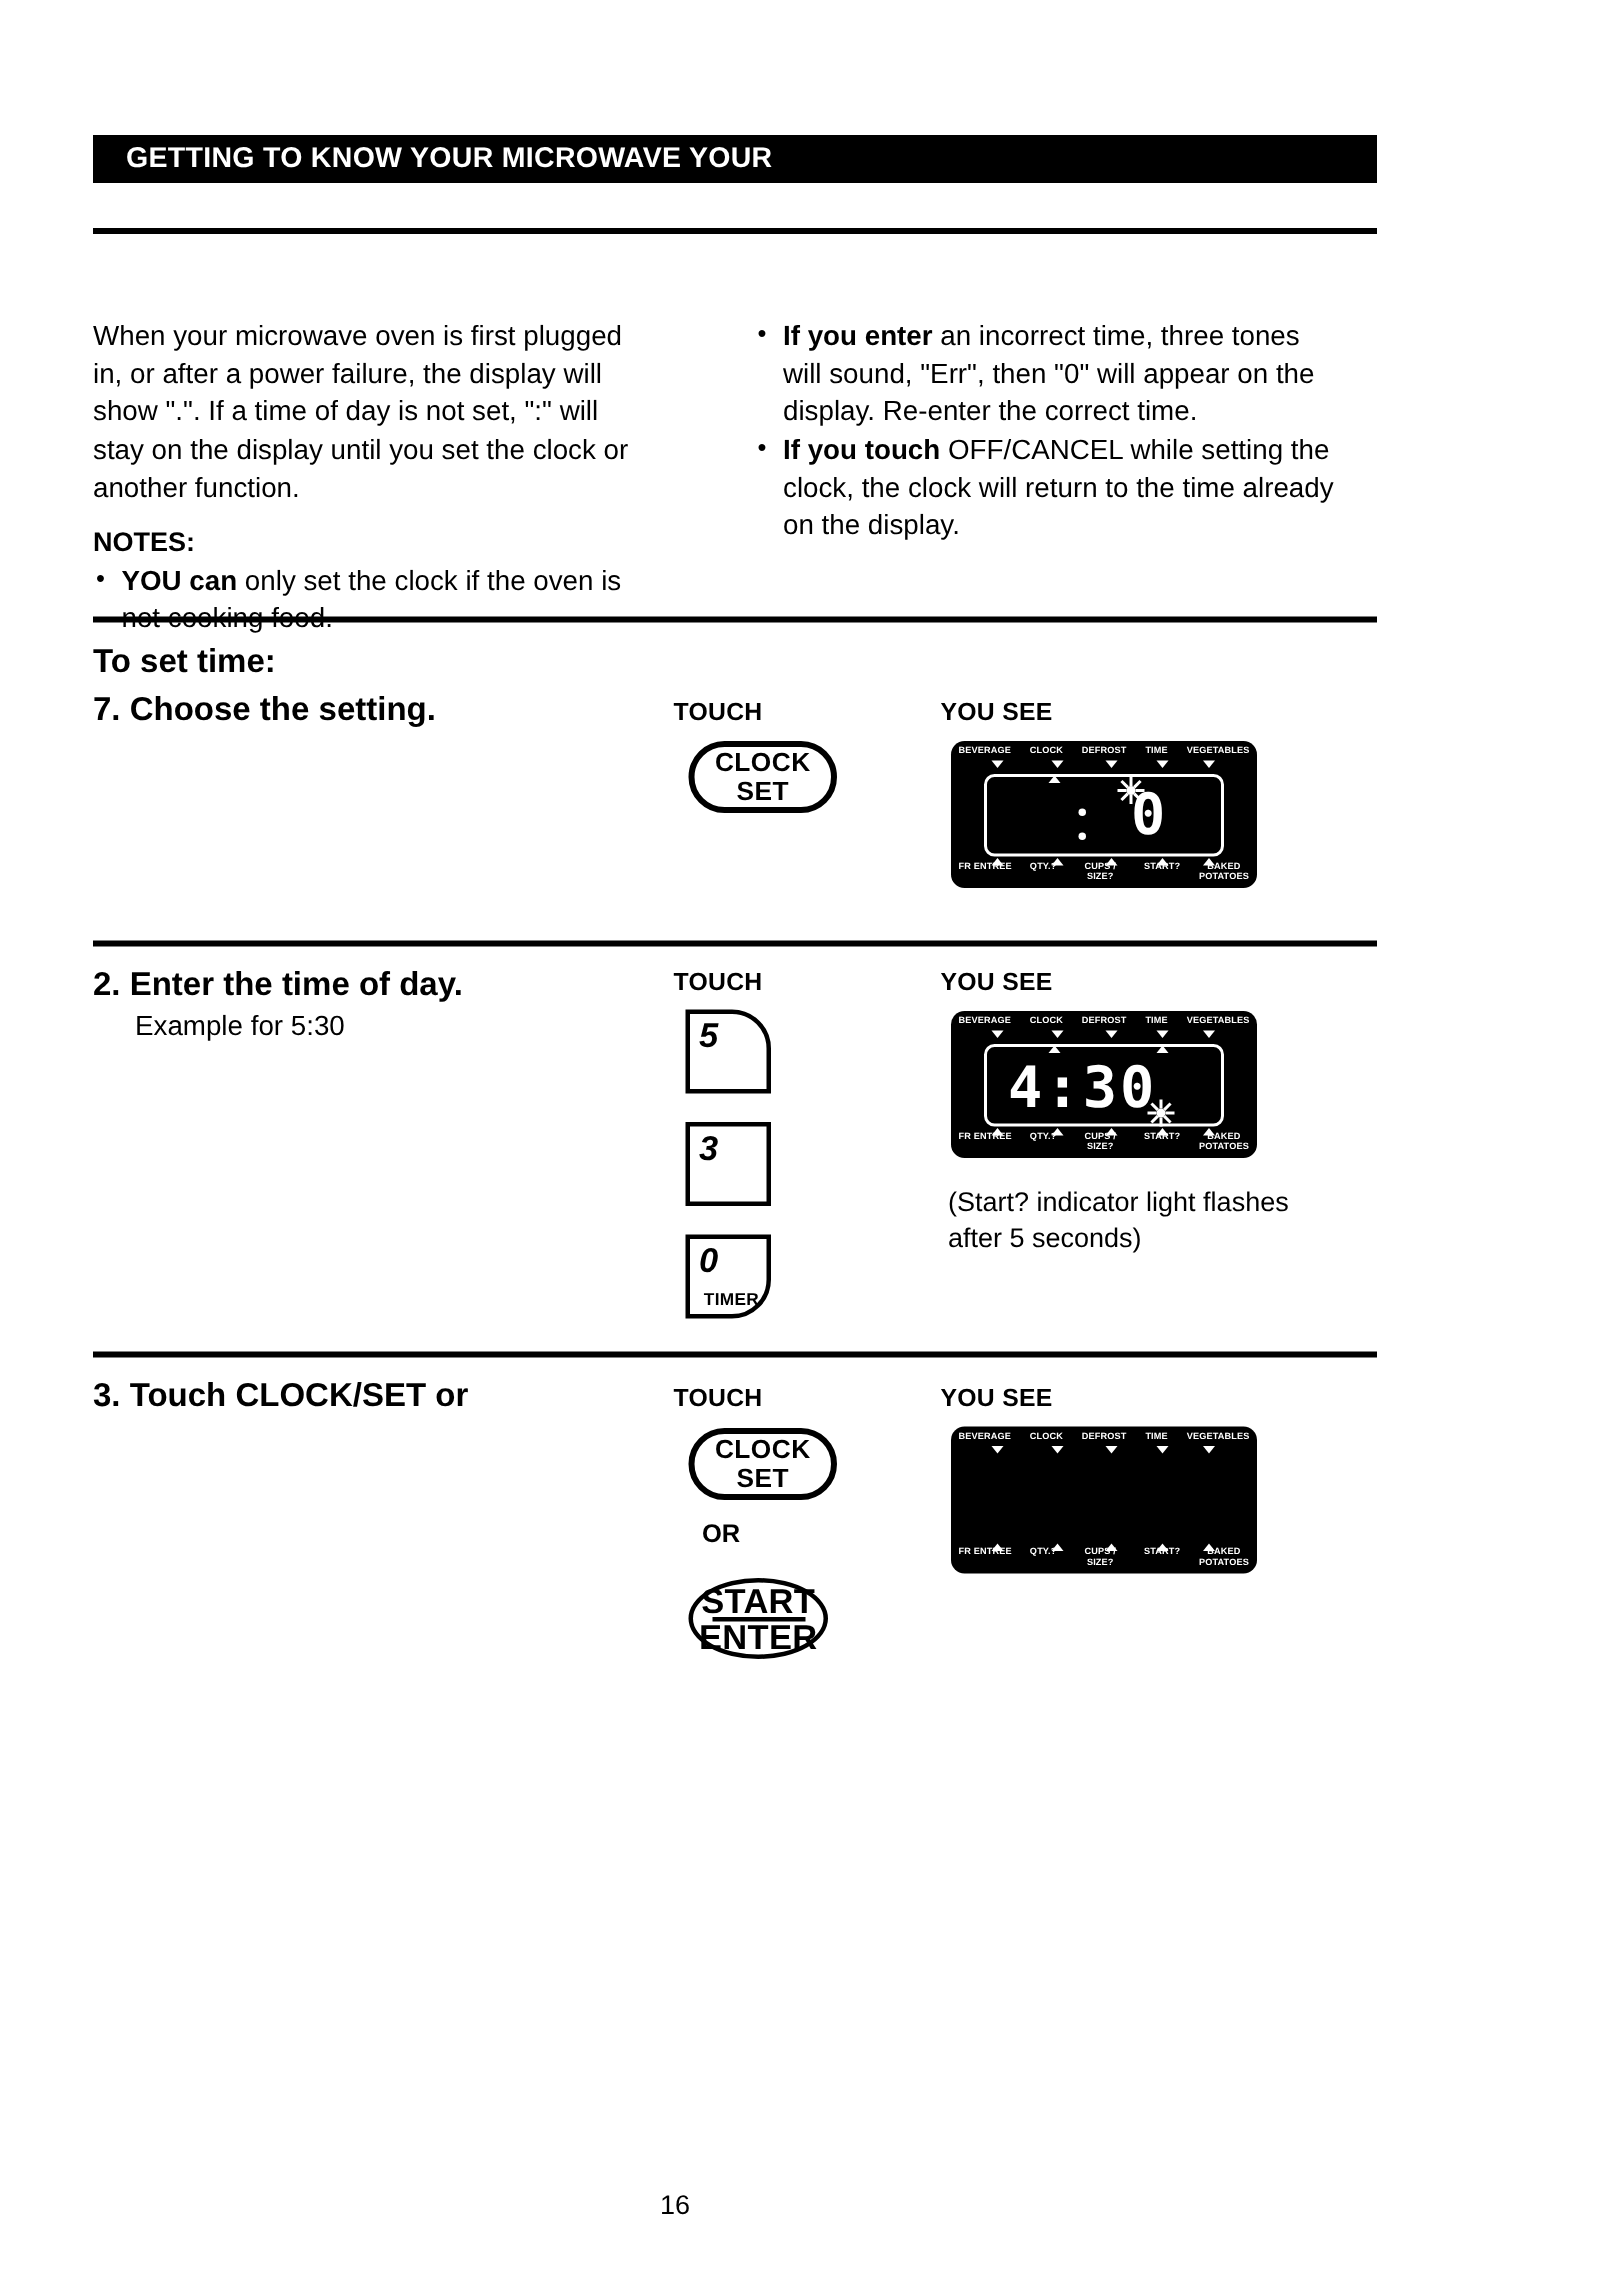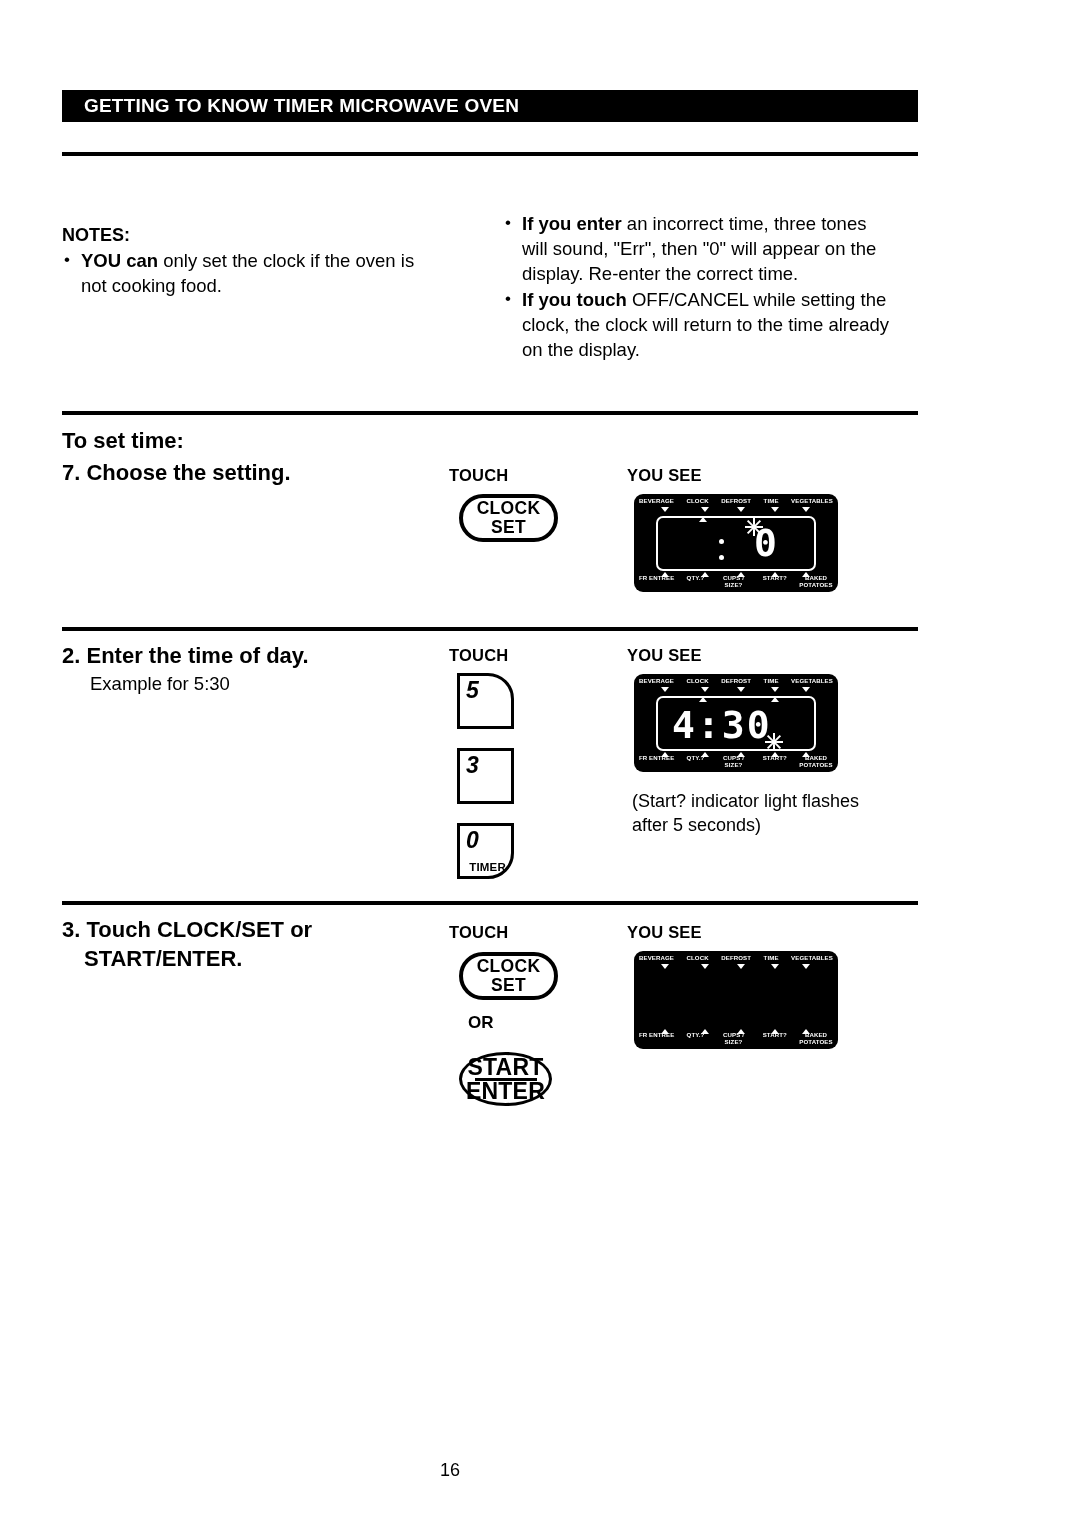--- a/index.html
+++ b/index.html
@@ -337,7 +337,7 @@
 <div class="page">
 
   <div class="banner">
-    <div class="banner-text">GETTING TO KNOW TIMER MICROWAVE OVEN</div>
+    <div class="banner-text">GETTING TO KNOW YOUR MICROWAVE YOUR</div>
   </div>
 
   <div class="rule rule-title"></div>

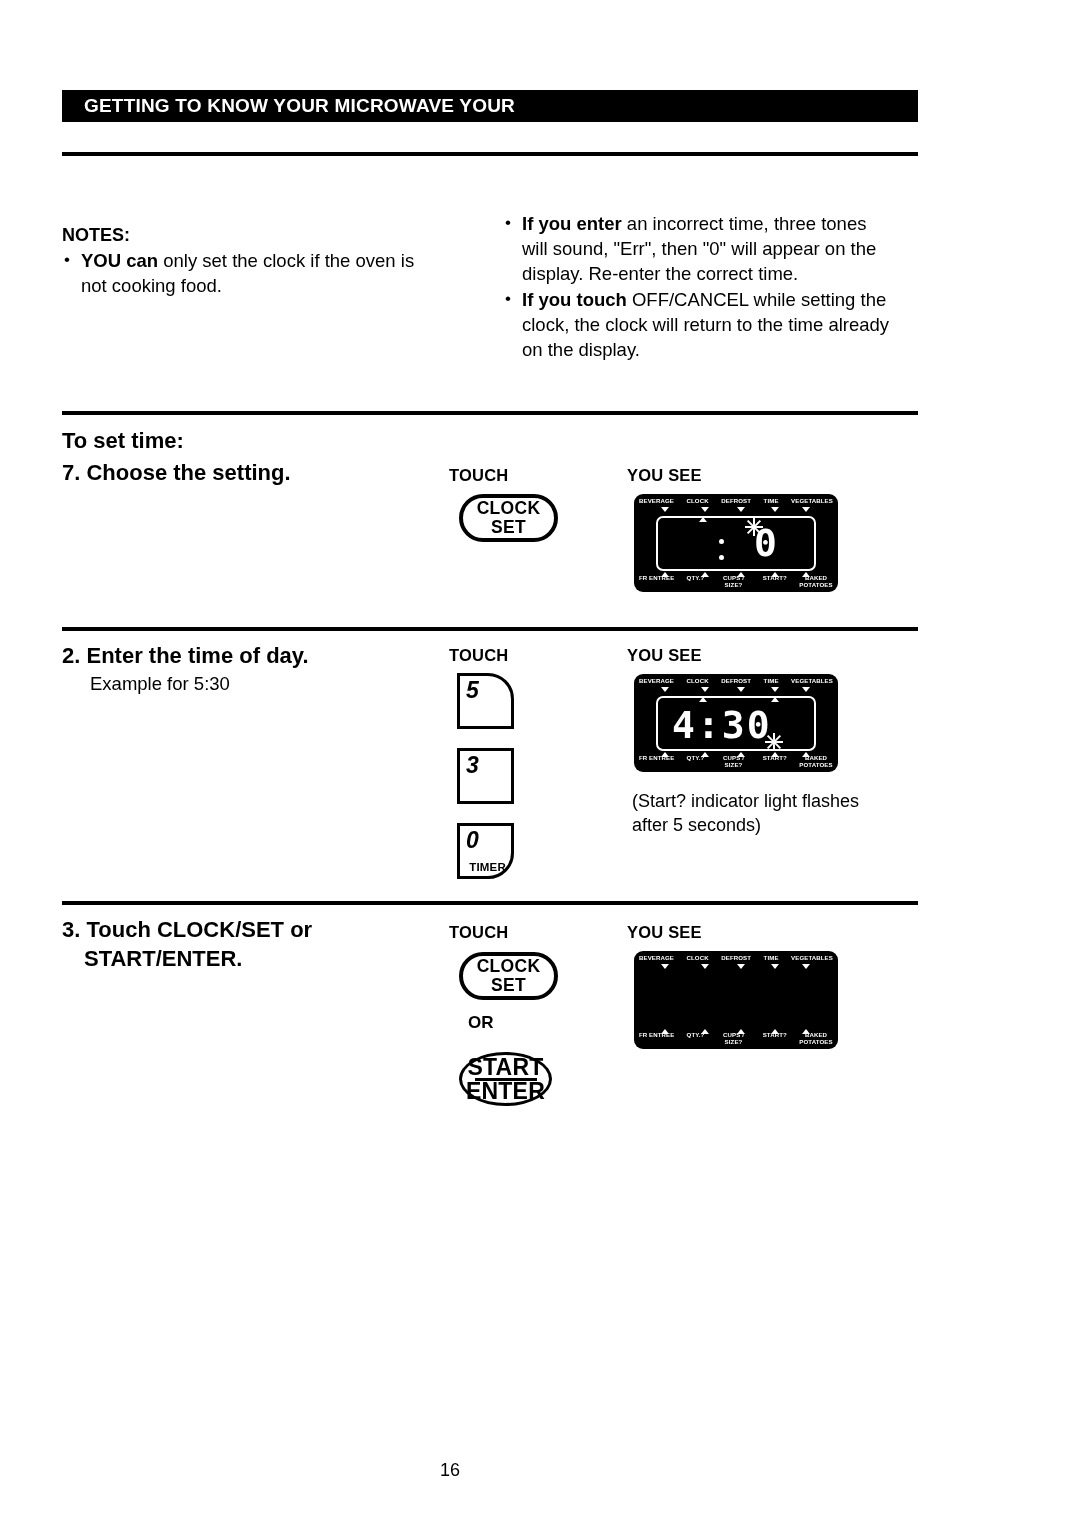--- a/index.html
+++ b/index.html
@@ -344,6 +344,7 @@
 
 
   <div class="col col-left">
+    <div>When your microwave oven is first plugged in, or after a power failure, the display will show ".". If a time of day is not set, ":" will stay on the display until you set the clock or another function.</div>
     <div class="notes-head">NOTES:</div>
     <ul class="bullets">
       <li>

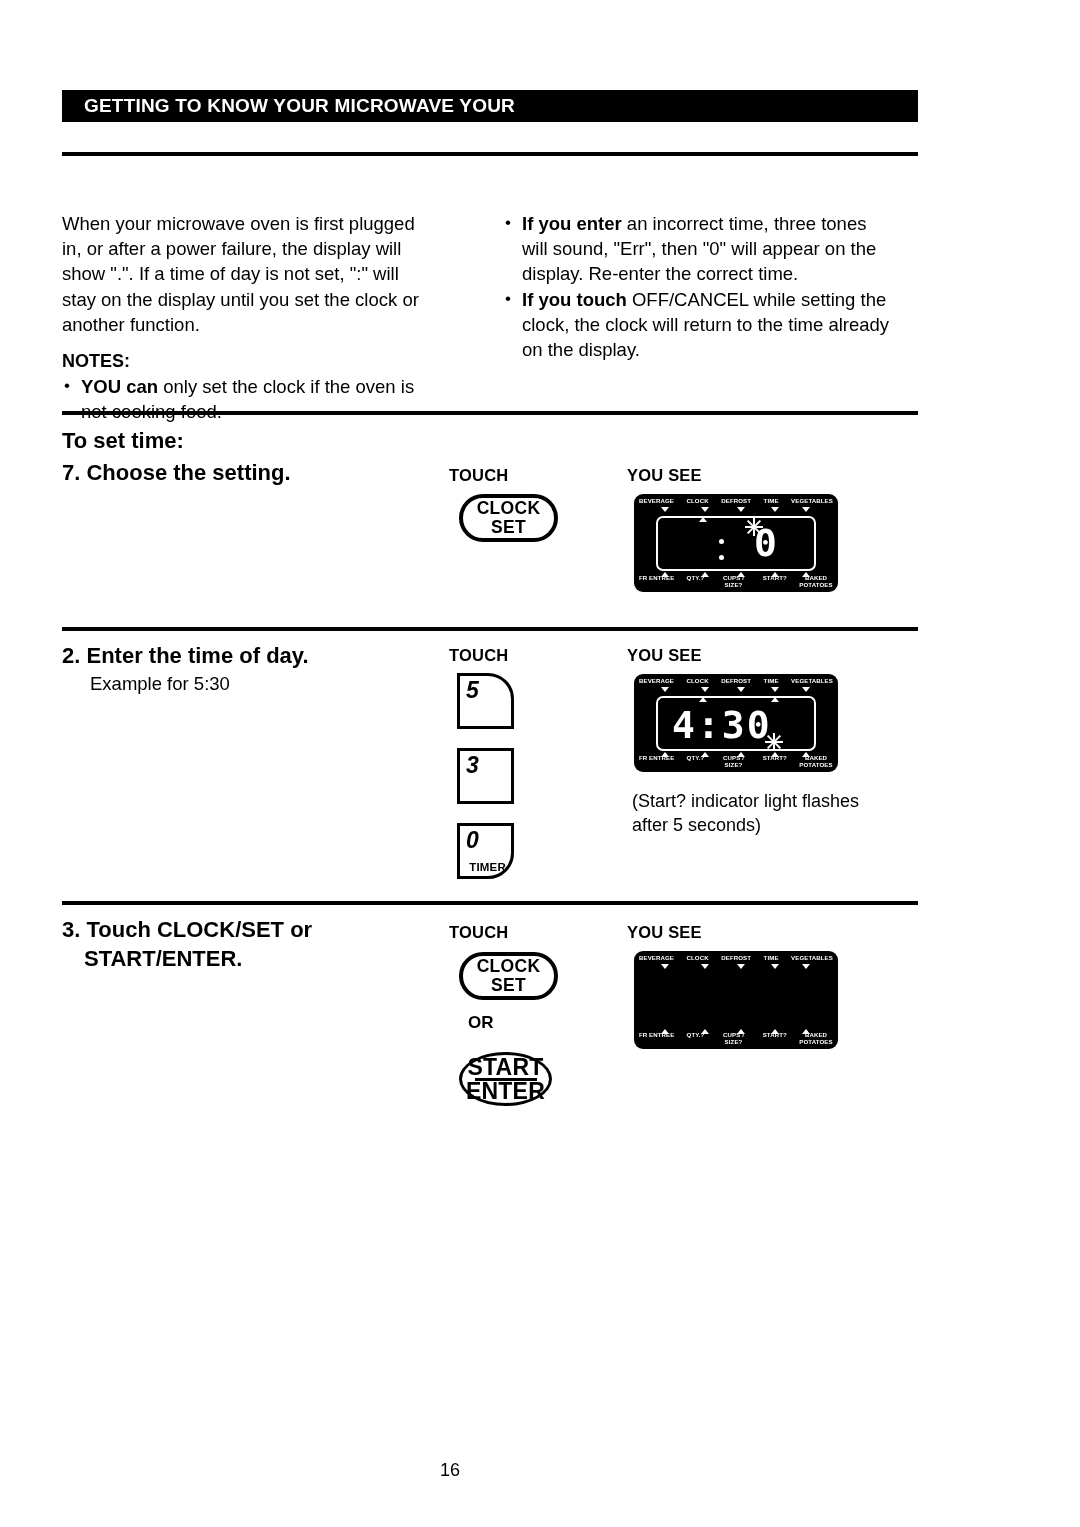--- a/index.html
+++ b/index.html
@@ -501,7 +501,6 @@
 
   <div class="step-head step3-head">
     <span>3. Touch CLOCK/SET or</span>
-    <span class="ind">START/ENTER.</span>
   </div>
 
   <div class="colhead touch3">TOUCH</div>

